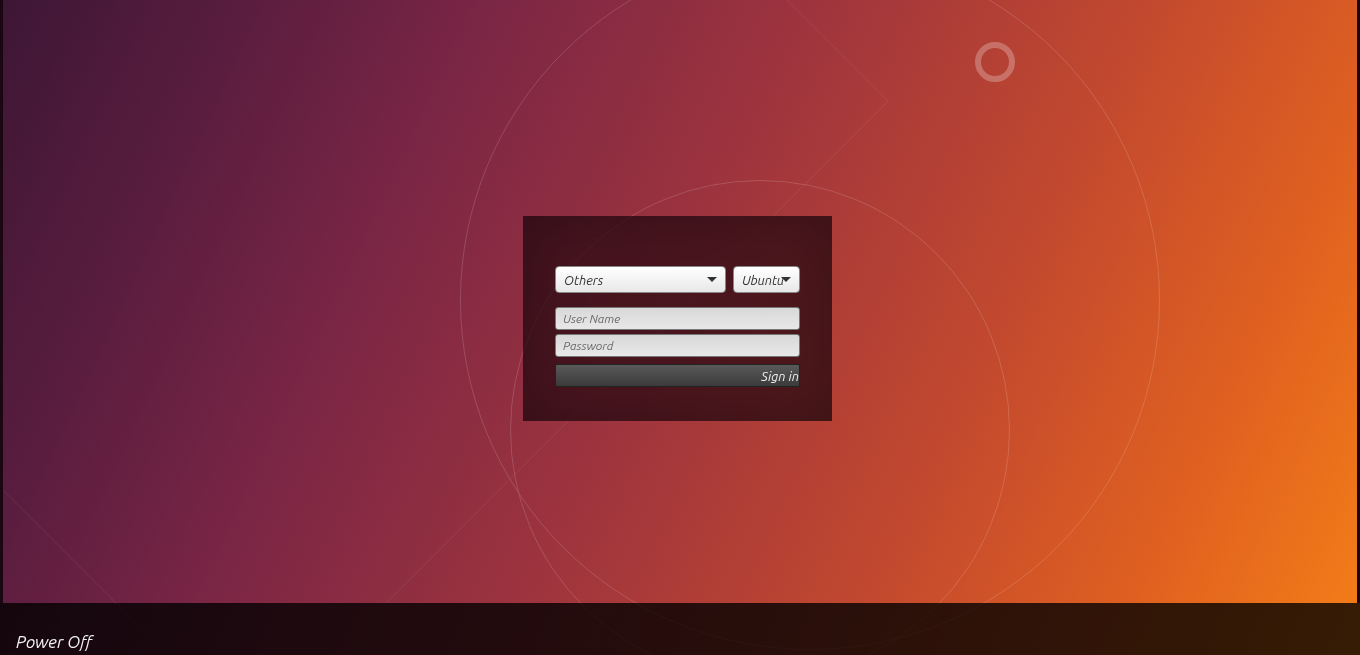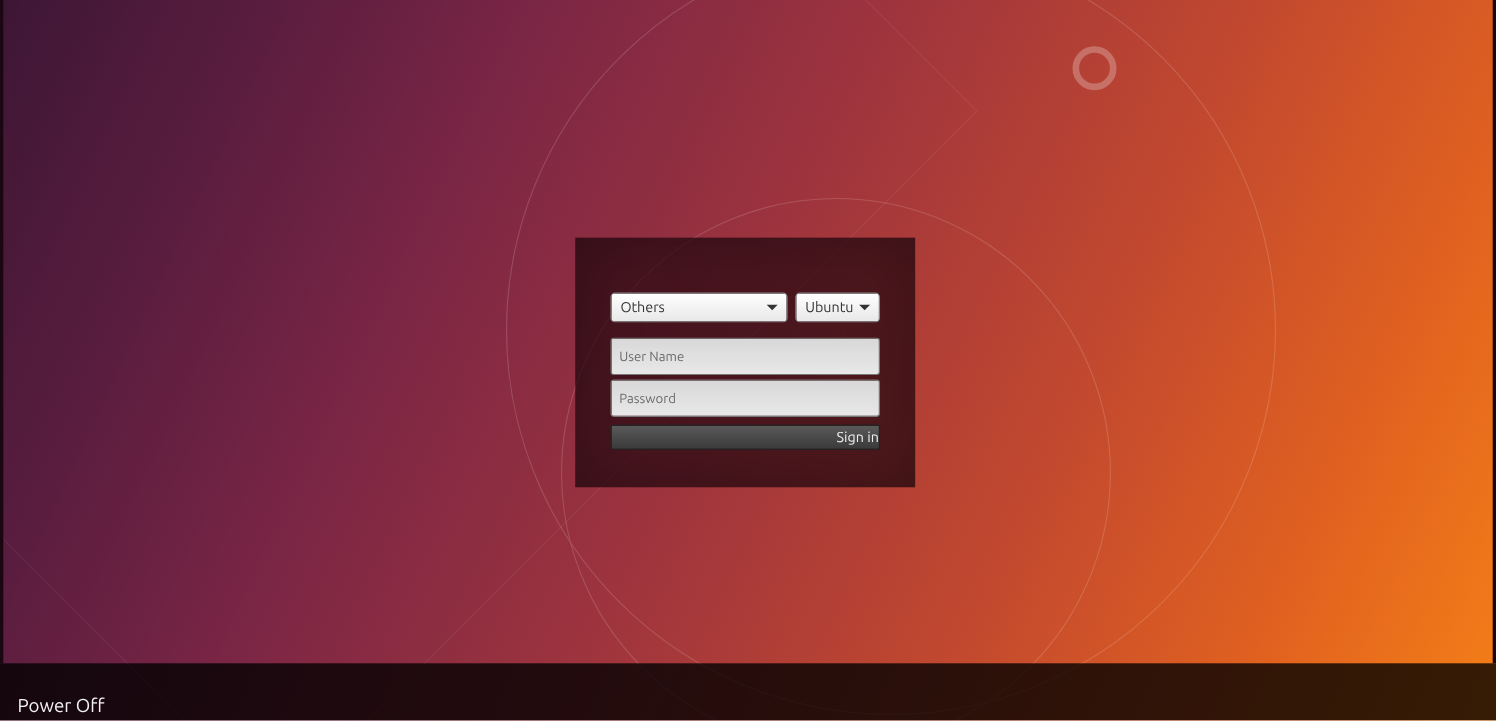--- a/index.html
+++ b/index.html
@@ -6,6 +6,7 @@
       margin: 0;
       padding: 0;
       box-sizing: border-box;
+      font-style: italic;
     }
     
     body {

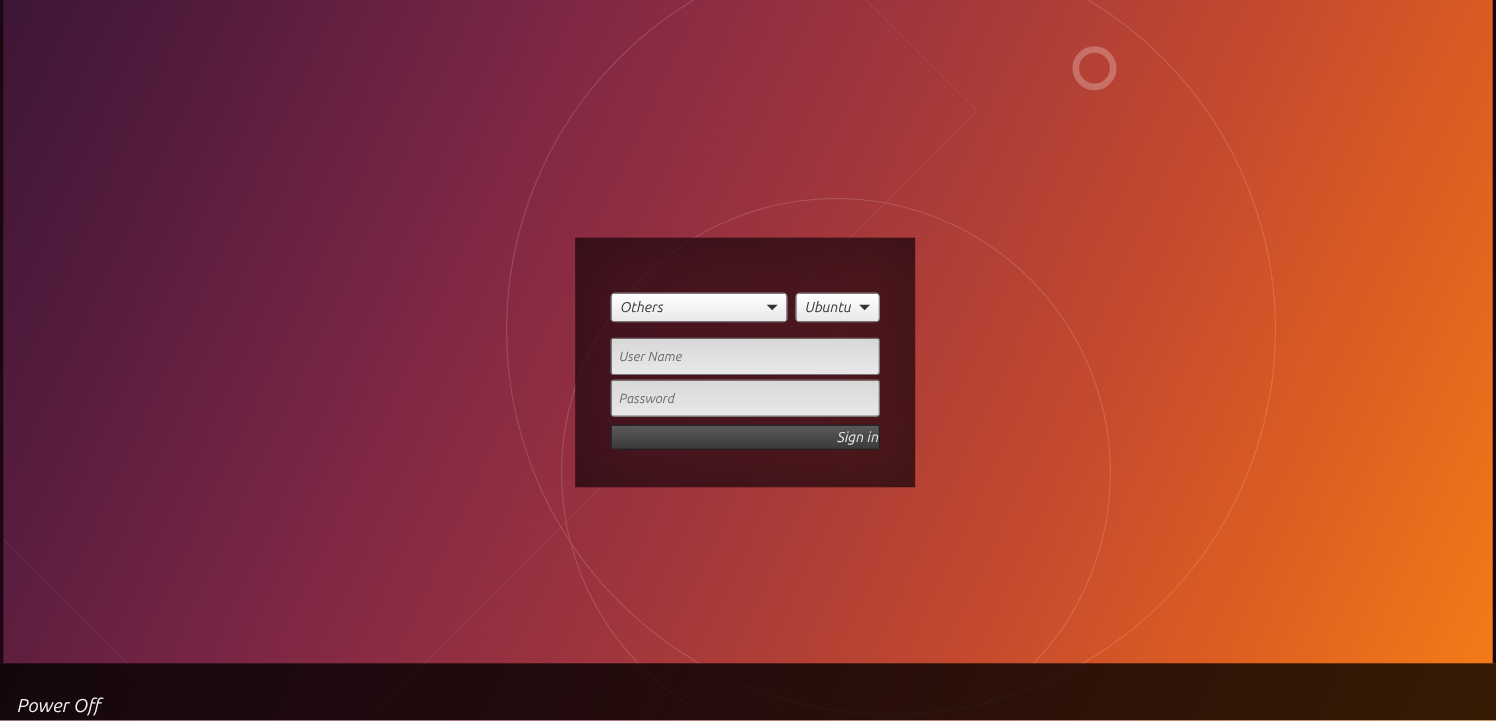--- a/index.html
+++ b/index.html
@@ -114,7 +114,7 @@
     }
     
     .dropdown.session-select {
-      width: 77px;
+      width: 67px;
     }
     
     .dropdown-arrow {

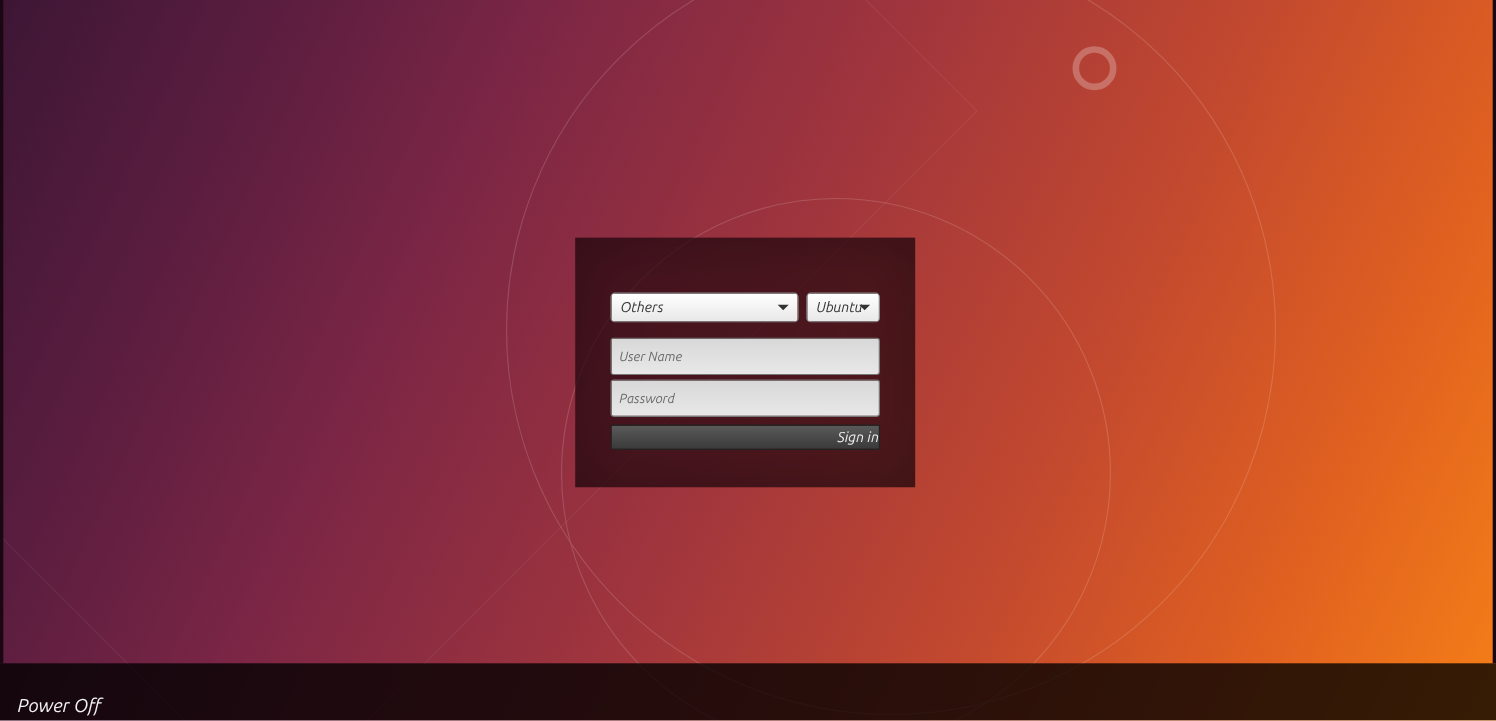--- a/index.html
+++ b/index.html
@@ -133,7 +133,7 @@
       background: linear-gradient(to bottom, #d8d8d8, #e8e8e8);
       border: 1px solid #777;
       border-radius: 3px;
-      padding: 16px 7px;
+      padding: 0 7px;
       font-size: 12px;
       color: #333;
       margin-bottom: 4px;

